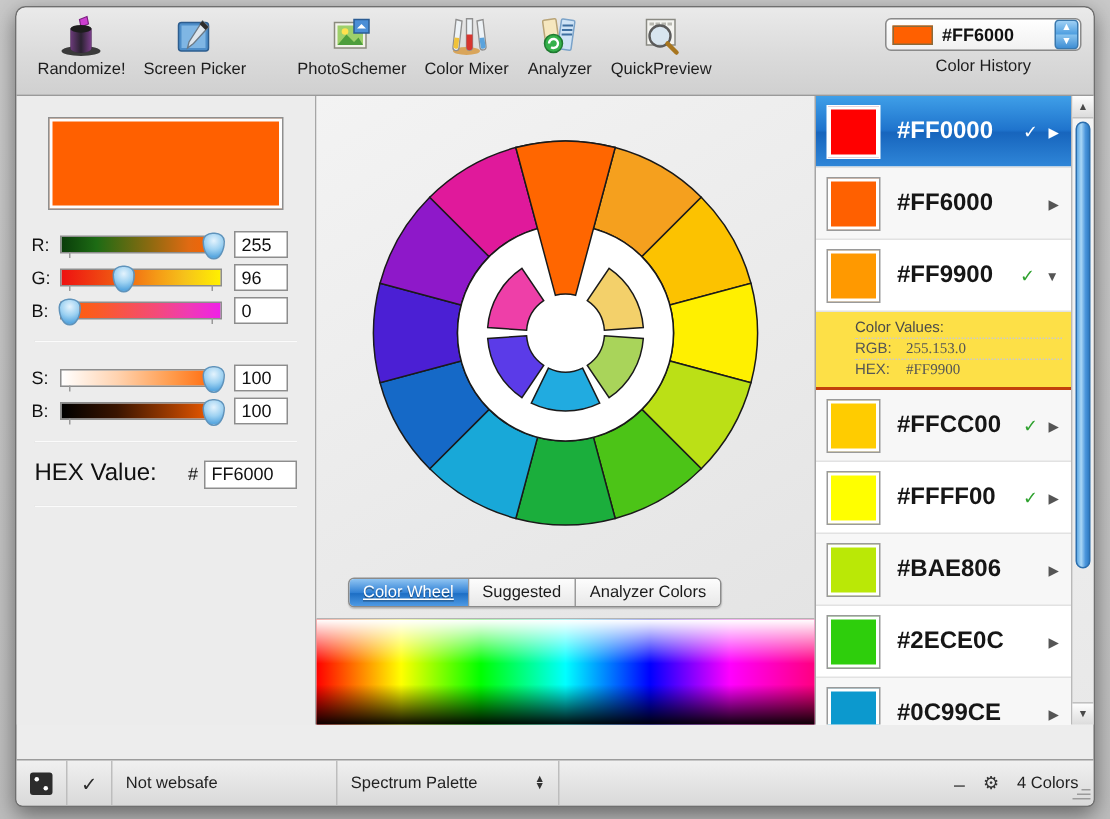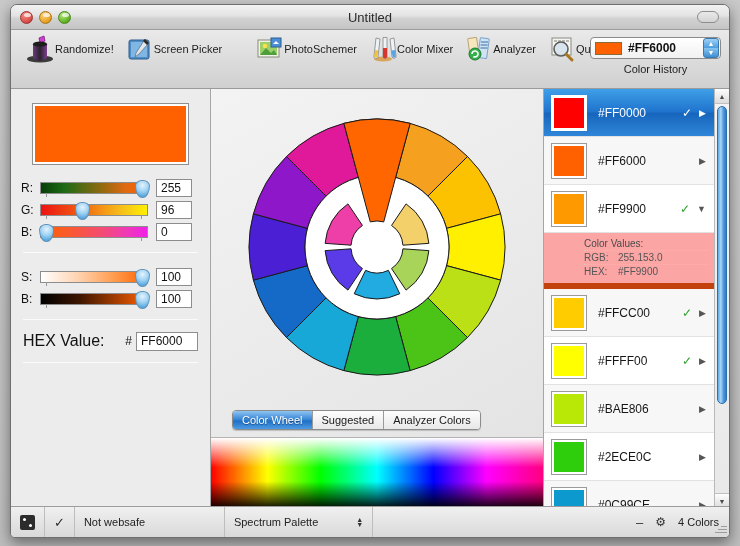--- a/index.html
+++ b/index.html
@@ -228,15 +228,6 @@
 
 <div id="window">
 
-  <div id="titlebar">
-    <div class="lights">
-      <div class="light l-close"></div>
-      <div class="light l-min"></div>
-      <div class="light l-zoom"></div>
-    </div>
-    <div id="win-title">Untitled</div>
-    <div id="tb-pill"></div>
-  </div>
 
   <div id="toolbar">
     <div id="tb-group-left">

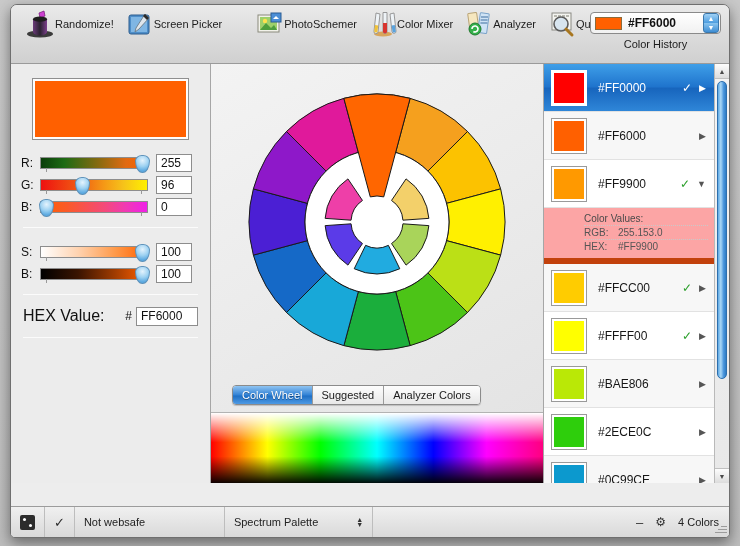--- a/index.html
+++ b/index.html
@@ -57,7 +57,7 @@
   }
   .tb-item{
     width:auto; min-width:56px; padding:3px 6px 0;
-    display:flex; flex-direction:row; align-items:center; cursor:default;
+    display:flex; flex-direction:column; align-items:center; cursor:default;
   }
   .tb-item .ic{ height:31px; display:flex; align-items:center; justify-content:center;}
   .tb-item .lb{ font-size:11px; color:#1d1d1d; margin-top:1px; white-space:nowrap;}

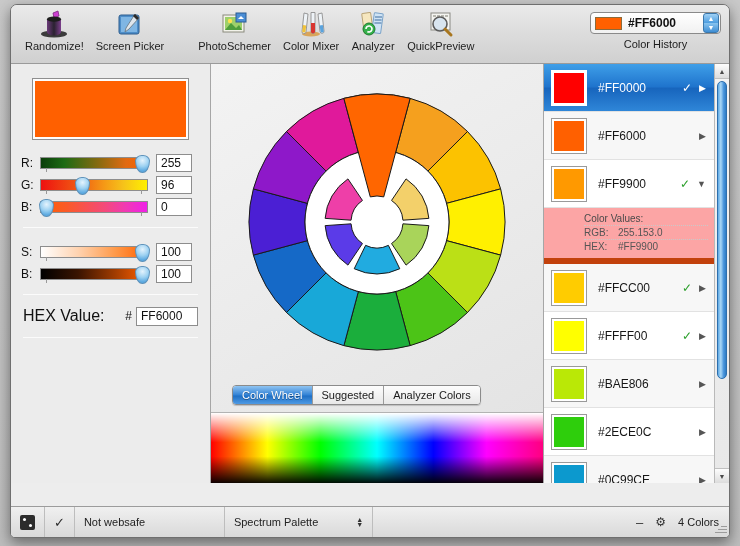--- a/index.html
+++ b/index.html
@@ -164,7 +164,7 @@
   }
   .sw{ width:34px;height:34px; border:2px solid #fff; outline:1px solid #9a9a9a; }
   .row.sel .sw{ outline-color:#fff; }
-  .rhex{ flex:1; margin-left:12px; font-size:12px; font-weight:normal; color:#161616; }
+  .rhex{ flex:1; margin-left:12px; font-size:16px; font-weight:bold; color:#161616; }
   .row.sel .rhex{ color:#fff; }
   .rmark{ display:flex; align-items:center; gap:7px; padding-right:2px;}
   .chk{ font-size:12px; color:#2ea12e; }

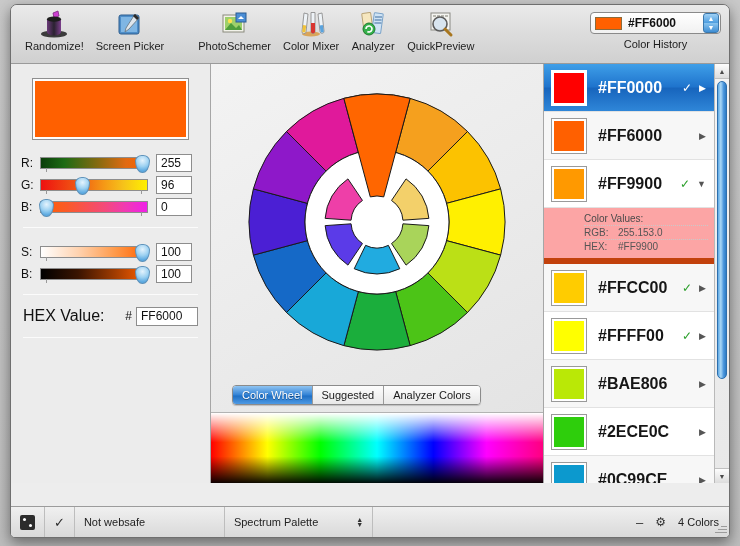--- a/index.html
+++ b/index.html
@@ -172,7 +172,7 @@
   .tri{ font-size:9px; color:#555; }
   .row.sel .tri{ color:#fff; }
   .detail{
-    background:#fca5a5; padding:4px 6px 5px 40px; border-bottom:6px solid #c2410c;
+    background:#fde047; padding:4px 6px 5px 26px; border-bottom:2px solid #c2410c;
   }
   .dline{ font-size:10px; color:#4a4a4a; padding:1px 0; display:flex;}
   .dline.dotted{ border-top:1px dotted #c9c9c9; }

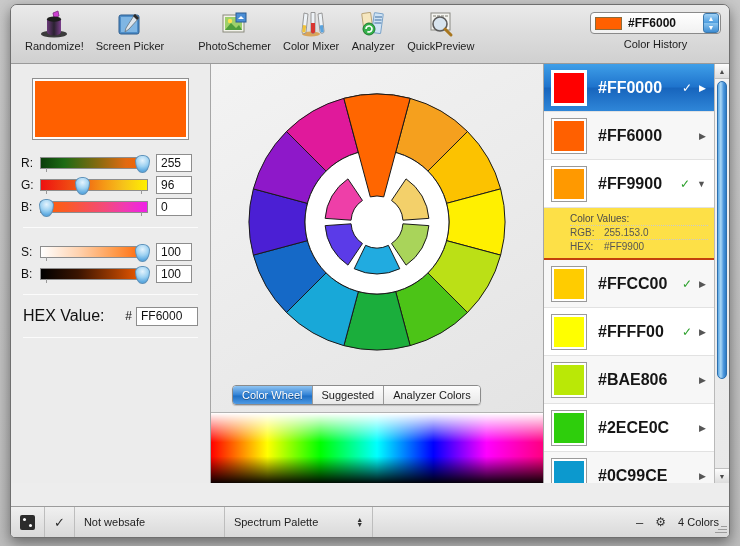--- a/index.html
+++ b/index.html
@@ -177,7 +177,7 @@
   .dline{ font-size:10px; color:#4a4a4a; padding:1px 0; display:flex;}
   .dline.dotted{ border-top:1px dotted #c9c9c9; }
   .dk{ width:34px; color:#555; }
-  .dv{ color:#555; }
+  .dv{ color:#555;font-family:Liberation Serif, serif; }
   #scrollbar{
     width:15px; background:linear-gradient(180deg,#f4f4f4,#e8e8e8);
     border-left:1px solid #b9b9b9; position:relative;

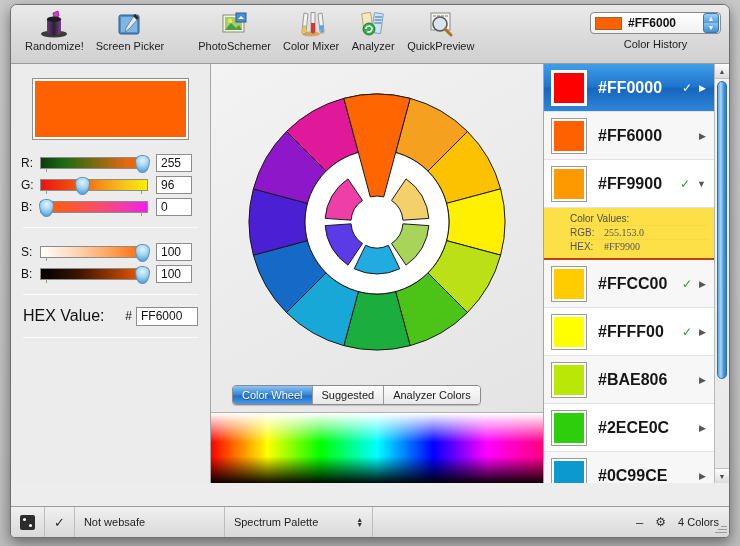--- a/index.html
+++ b/index.html
@@ -143,7 +143,7 @@
   .tab:last-child{border-right:none;}
   .tab.active{
     background:linear-gradient(180deg,#8fc4f2,#2e7fd4 52%,#1d6ec4 54%,#4e9ae4);
-    color:#fff; text-shadow:0 1px 0 rgba(0,0,0,.35);
+    color:#fff; text-shadow:0 1px 0 rgba(0,0,0,.35);text-decoration:underline;
   }
   #spectrum{
     position:absolute; left:0; right:0; top:348px; bottom:0;

